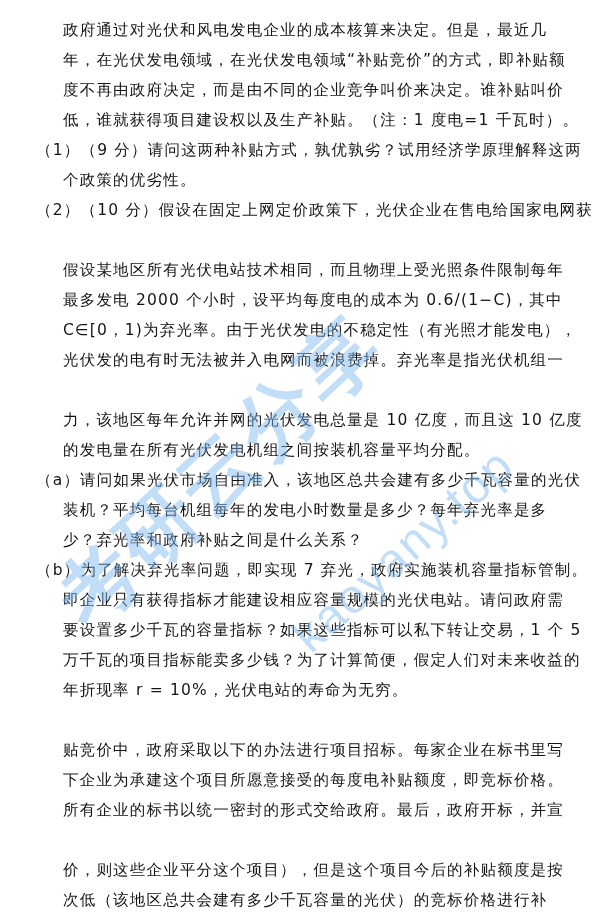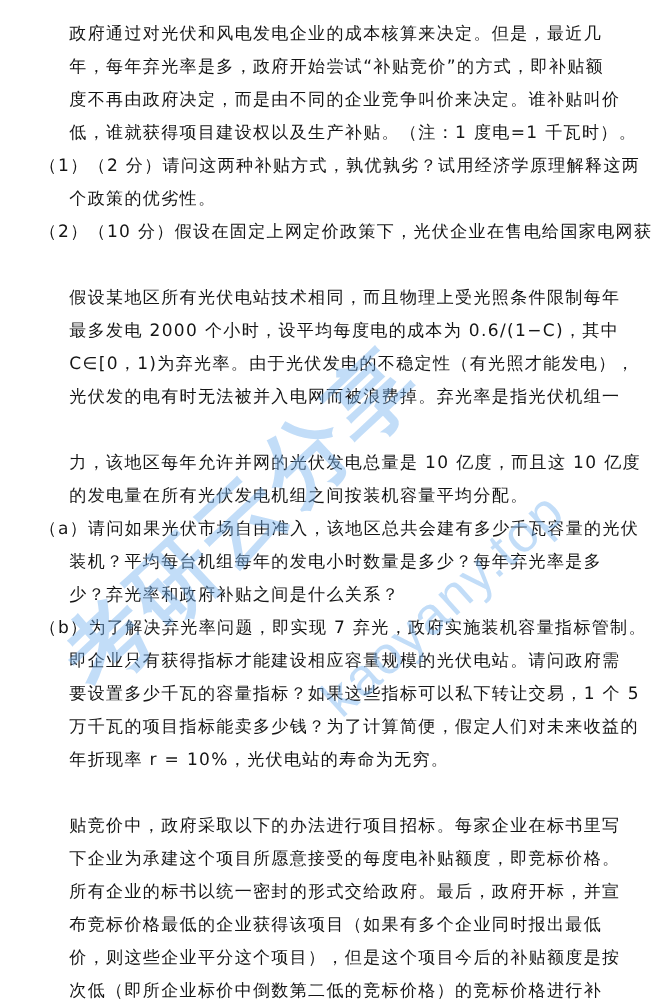--- a/index.html
+++ b/index.html
@@ -63,7 +63,7 @@
 <div class="page">
 
   <div class="line indent" style="top:20px">政府通过对光伏和风电发电企业的成本核算来决定。但是，最近几</div>
-  <div class="line indent" style="top:50px">年，每年弃光率是多，政府开始尝试“补贴竞价”的方式，即补贴额</div>
+  <div class="line indent" style="top:50px">年，在光伏发电领域，在光伏发电领域“补贴竞价”的方式，即补贴额</div>
   <div class="line indent" style="top:80px">度不再由政府决定，而是由不同的企业竞争叫价来决定。谁补贴叫价</div>
   <div class="line indent" style="top:110px">低，谁就获得项目建设权以及生产补贴。（注：1 度电=1 千瓦时）。</div>
 

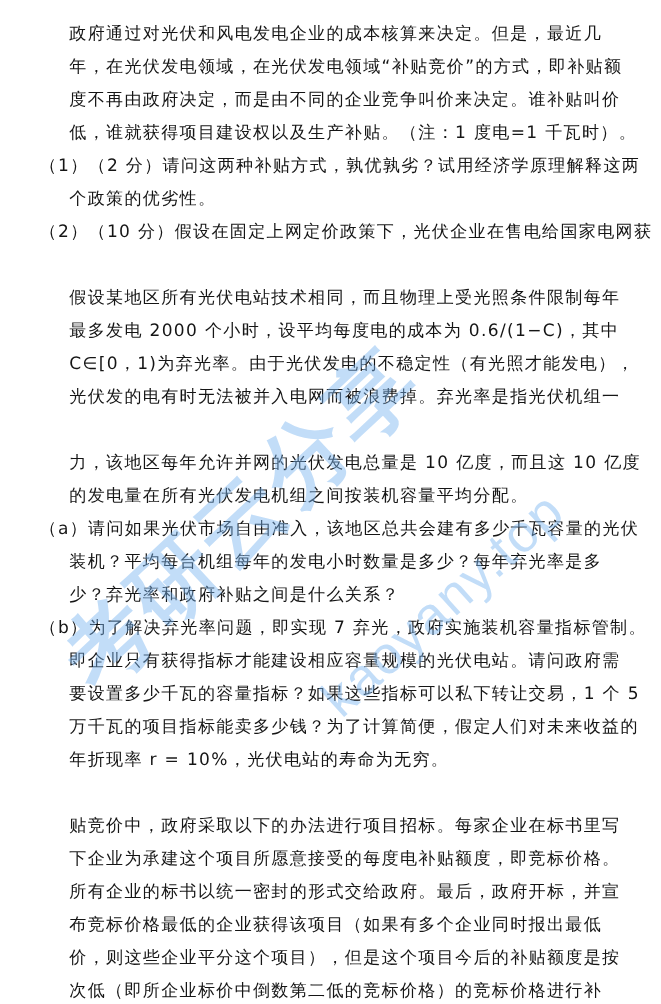--- a/index.html
+++ b/index.html
@@ -67,7 +67,7 @@
   <div class="line indent" style="top:80px">度不再由政府决定，而是由不同的企业竞争叫价来决定。谁补贴叫价</div>
   <div class="line indent" style="top:110px">低，谁就获得项目建设权以及生产补贴。（注：1 度电=1 千瓦时）。</div>
 
-  <div class="line label-line" style="top:140px">（1）（2 分）请问这两种补贴方式，孰优孰劣？试用经济学原理解释这两</div>
+  <div class="line label-line" style="top:140px">（1）（9 分）请问这两种补贴方式，孰优孰劣？试用经济学原理解释这两</div>
   <div class="line indent" style="top:170px">个政策的优劣性。</div>
 
   <div class="line label-line" style="top:200px">（2）（10 分）假设在固定上网定价政策下，光伏企业在售电给国家电网获</div>

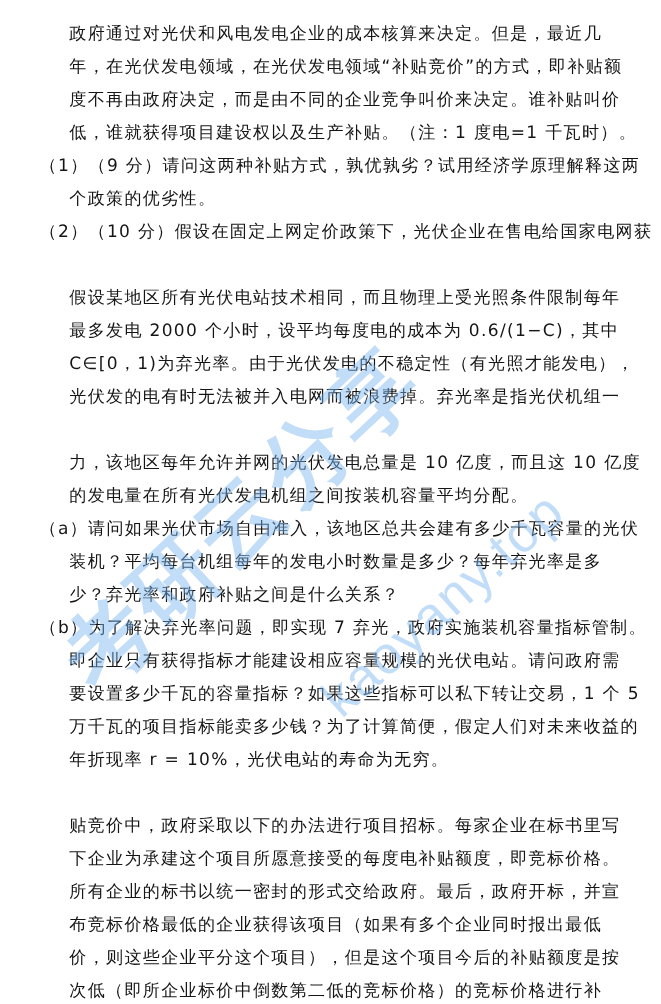--- a/index.html
+++ b/index.html
@@ -91,7 +91,6 @@
   <div class="line indent" style="top:740px">贴竞价中，政府采取以下的办法进行项目招标。每家企业在标书里写</div>
   <div class="line indent" style="top:800px">所有企业的标书以统一密封的形式交给政府。最后，政府开标，并宣</div>
   <div class="line indent" style="top:770px">下企业为承建这个项目所愿意接受的每度电补贴额度，即竞标价格。</div>
-  <div class="line indent" style="top:830px">布竞标价格最低的企业获得该项目（如果有多个企业同时报出最低</div>
   <div class="line indent" style="top:860px">价，则这些企业平分这个项目），但是这个项目今后的补贴额度是按</div>
   <div class="line indent" style="top:890px">次低（即所企业标价中倒数第二低的竞标价格）的竞标价格进行补</div>
 

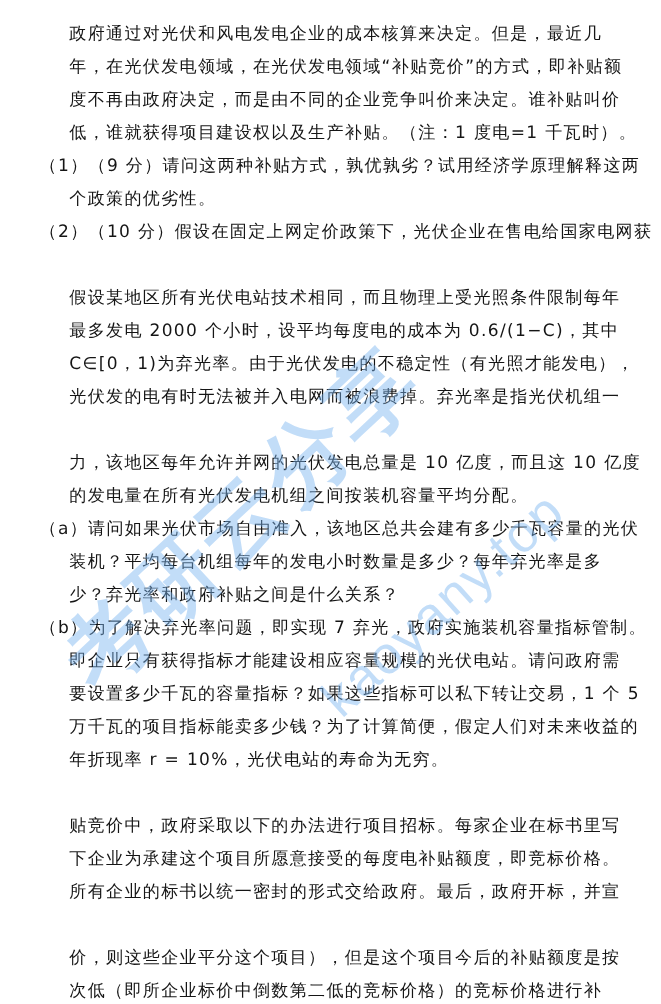--- a/index.html
+++ b/index.html
@@ -92,7 +92,7 @@
   <div class="line indent" style="top:800px">所有企业的标书以统一密封的形式交给政府。最后，政府开标，并宣</div>
   <div class="line indent" style="top:770px">下企业为承建这个项目所愿意接受的每度电补贴额度，即竞标价格。</div>
   <div class="line indent" style="top:860px">价，则这些企业平分这个项目），但是这个项目今后的补贴额度是按</div>
-  <div class="line indent" style="top:890px">次低（即所企业标价中倒数第二低的竞标价格）的竞标价格进行补</div>
+  <div class="line indent" style="top:890px">次低（该地区总共会建有多少千瓦容量的光伏）的竞标价格进行补</div>
 
   <div class="watermark wm-cn">考研云分享</div>
   <div class="watermark wm-url">kaoyany.top</div>

